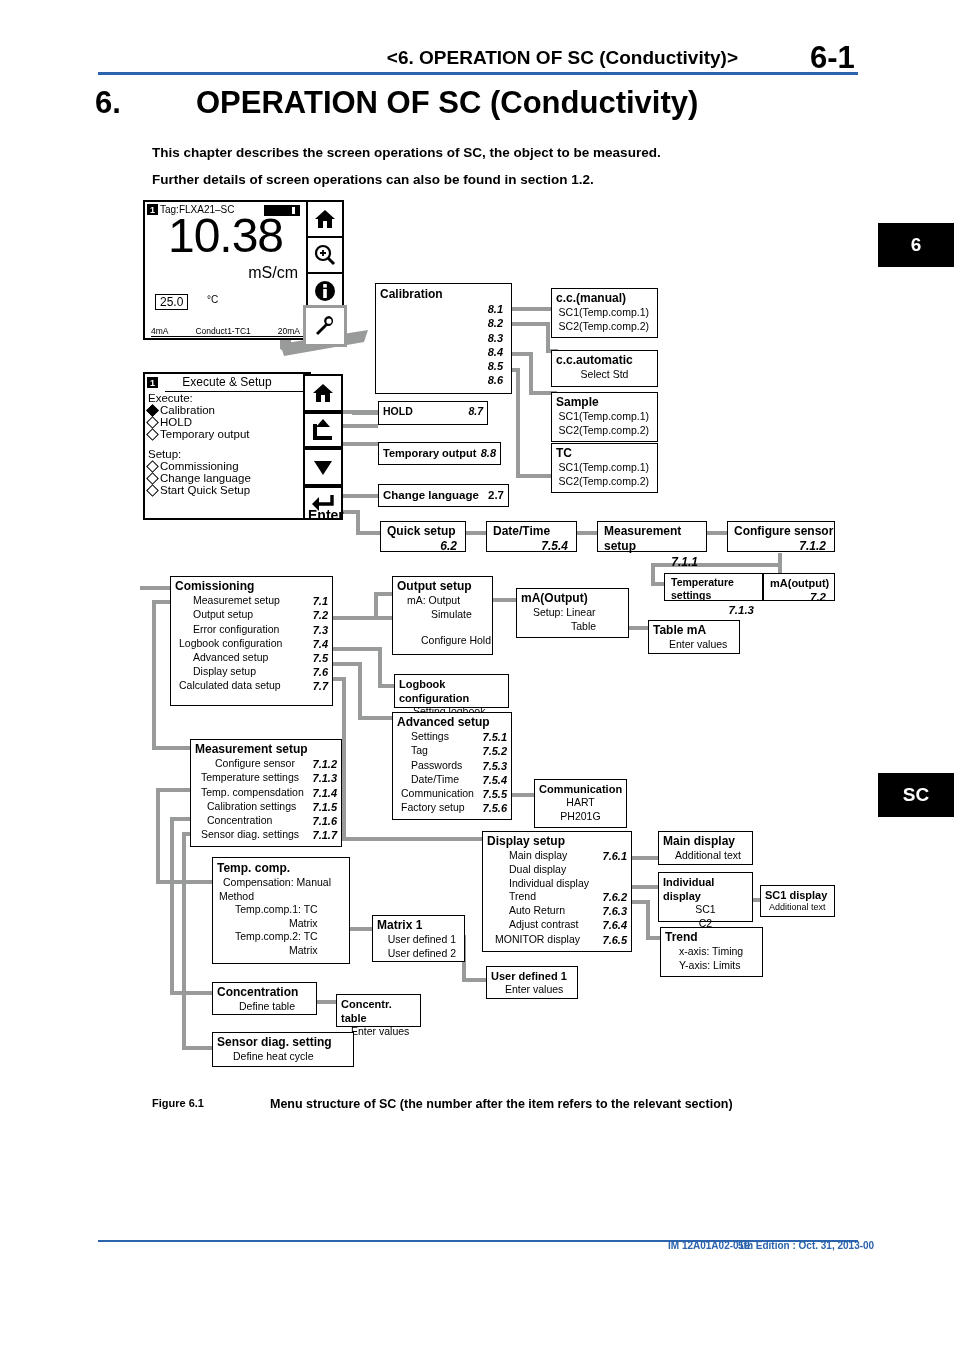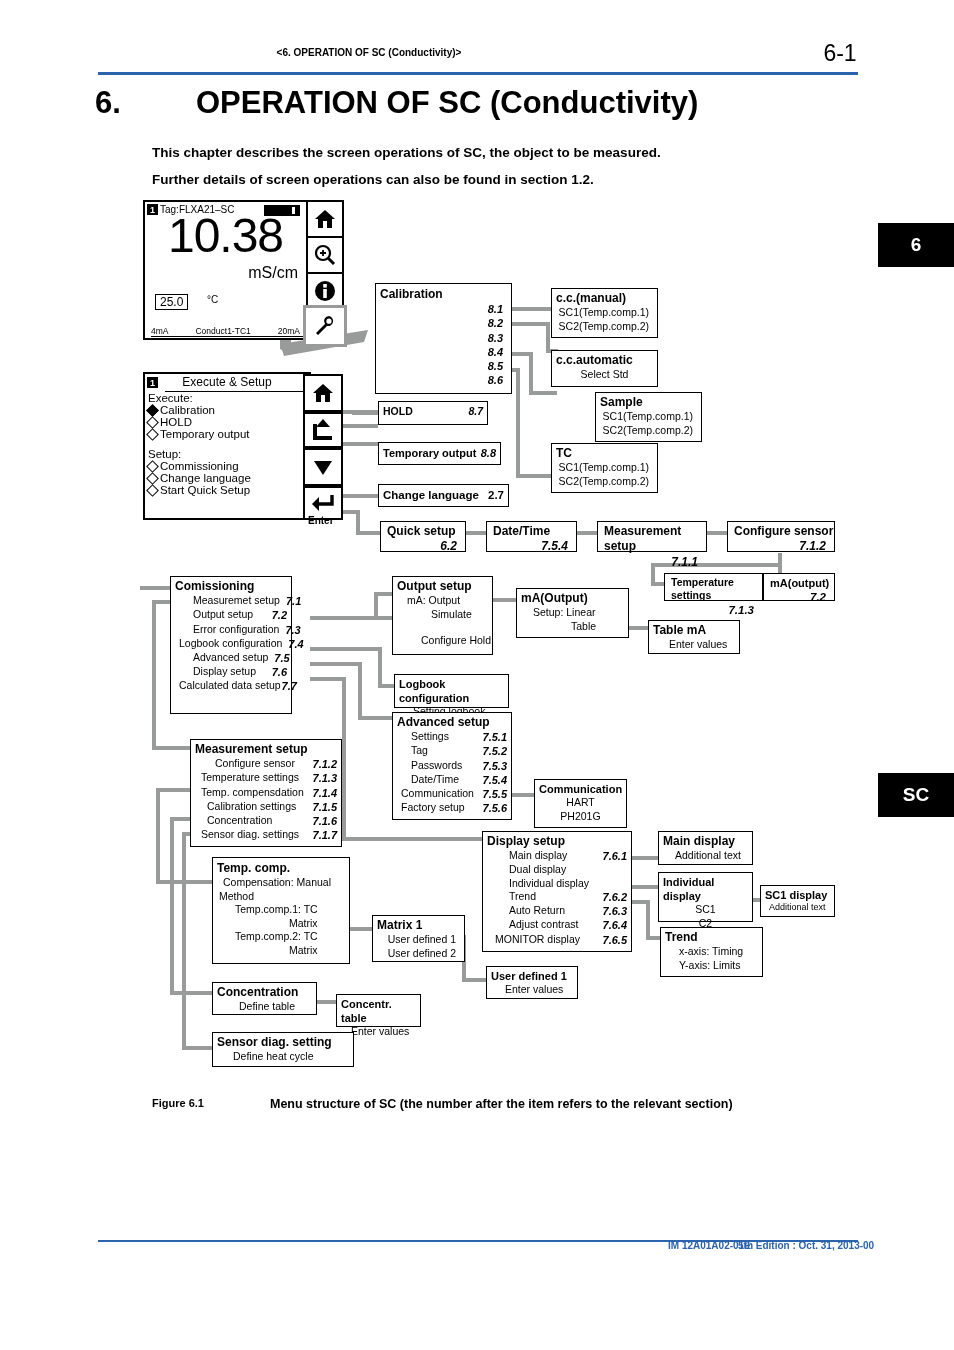--- a/index.html
+++ b/index.html
@@ -15,8 +15,8 @@
   
   #hdr-title {
     position:absolute; left:0; top:47px; width:738px;
-    text-align:center;
-    font-size:10px; font-weight:bold; letter-spacing:0px;
+    text-align:right;
+    font-size:19px; font-weight:bold; letter-spacing:0px;
   }
   #hdr-page {
     position:absolute; left:810px; top:40px; width:60px;

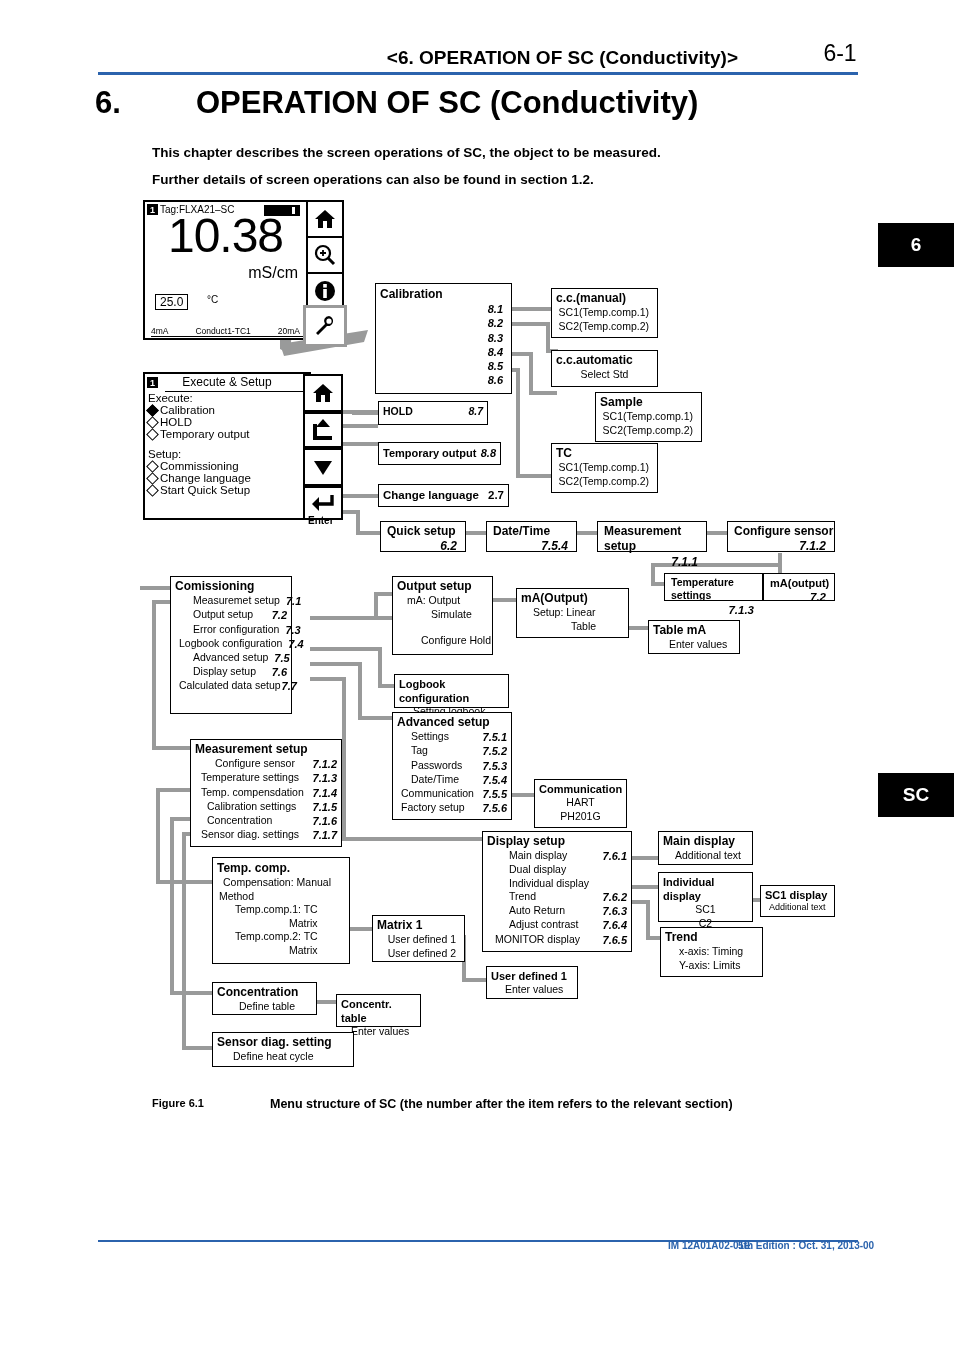--- a/index.html
+++ b/index.html
@@ -20,8 +20,8 @@
   }
   #hdr-page {
     position:absolute; left:810px; top:40px; width:60px;
-    text-align:center;
-    font-size:23px; font-weight:normal;
+    text-align:left;
+    font-size:31px; font-weight:bold;
   }
   #hdr-rule {
     position:absolute; left:98px; top:72px; width:760px; height:3px;

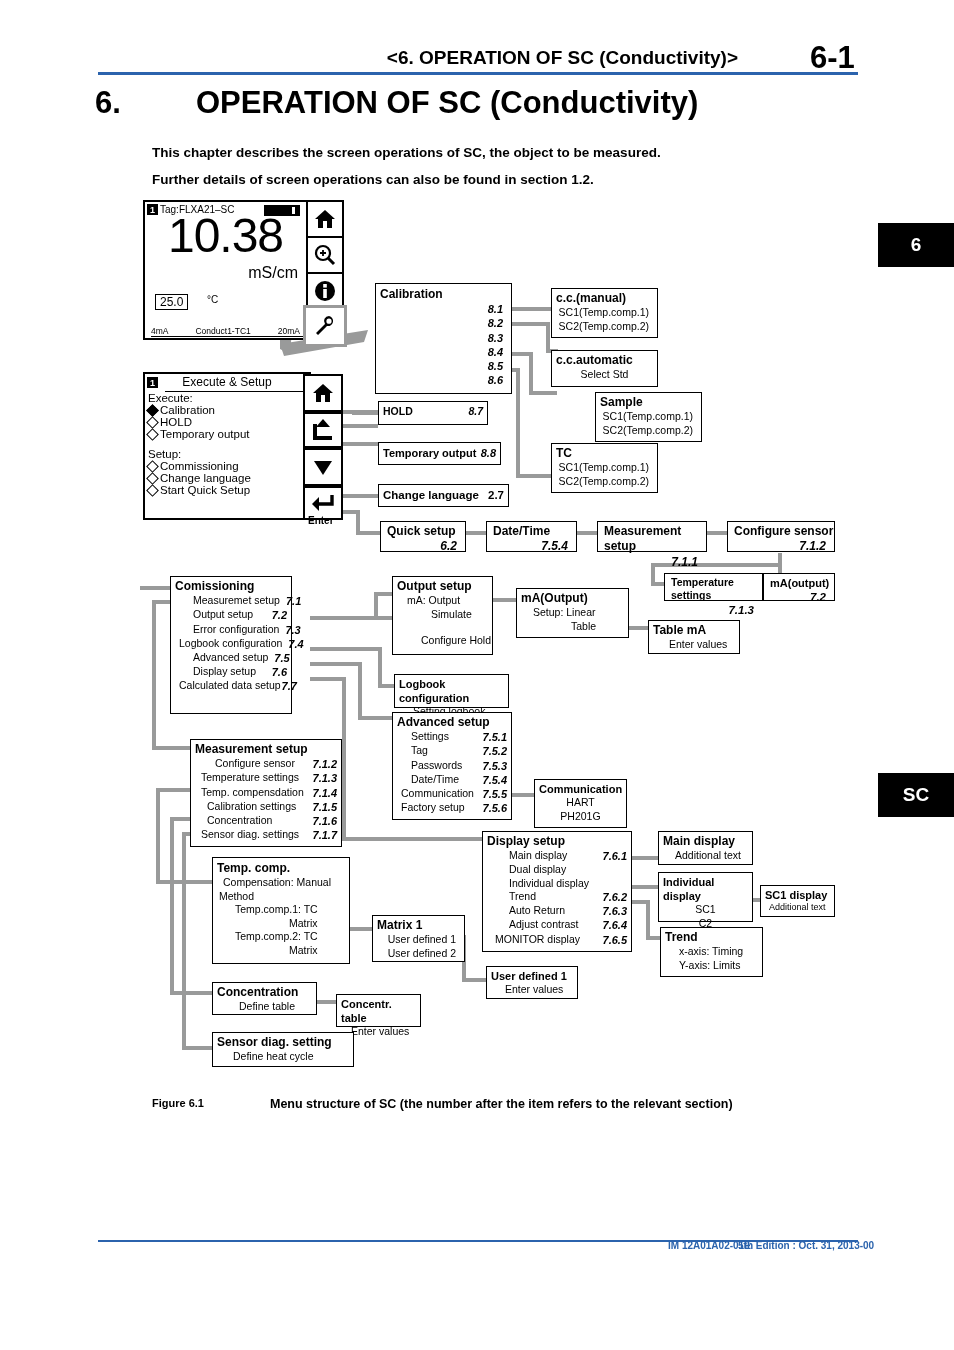--- a/index.html
+++ b/index.html
@@ -312,7 +312,7 @@
     <span class="ctr">Select Std</span>
   </div>
 
-  <div class="bx" style="left:551px; top:392px; width:107px; height:auto; padding:2px 0 4px 0;margin-left:44px;">
+  <div class="bx" style="left:551px; top:392px; width:107px; height:auto; padding:2px 0 4px 0;">
     <span class="hd">Sample</span>
     <span class="rt">SC1(Temp.comp.1)</span>
     <span class="rt">SC2(Temp.comp.2)</span>

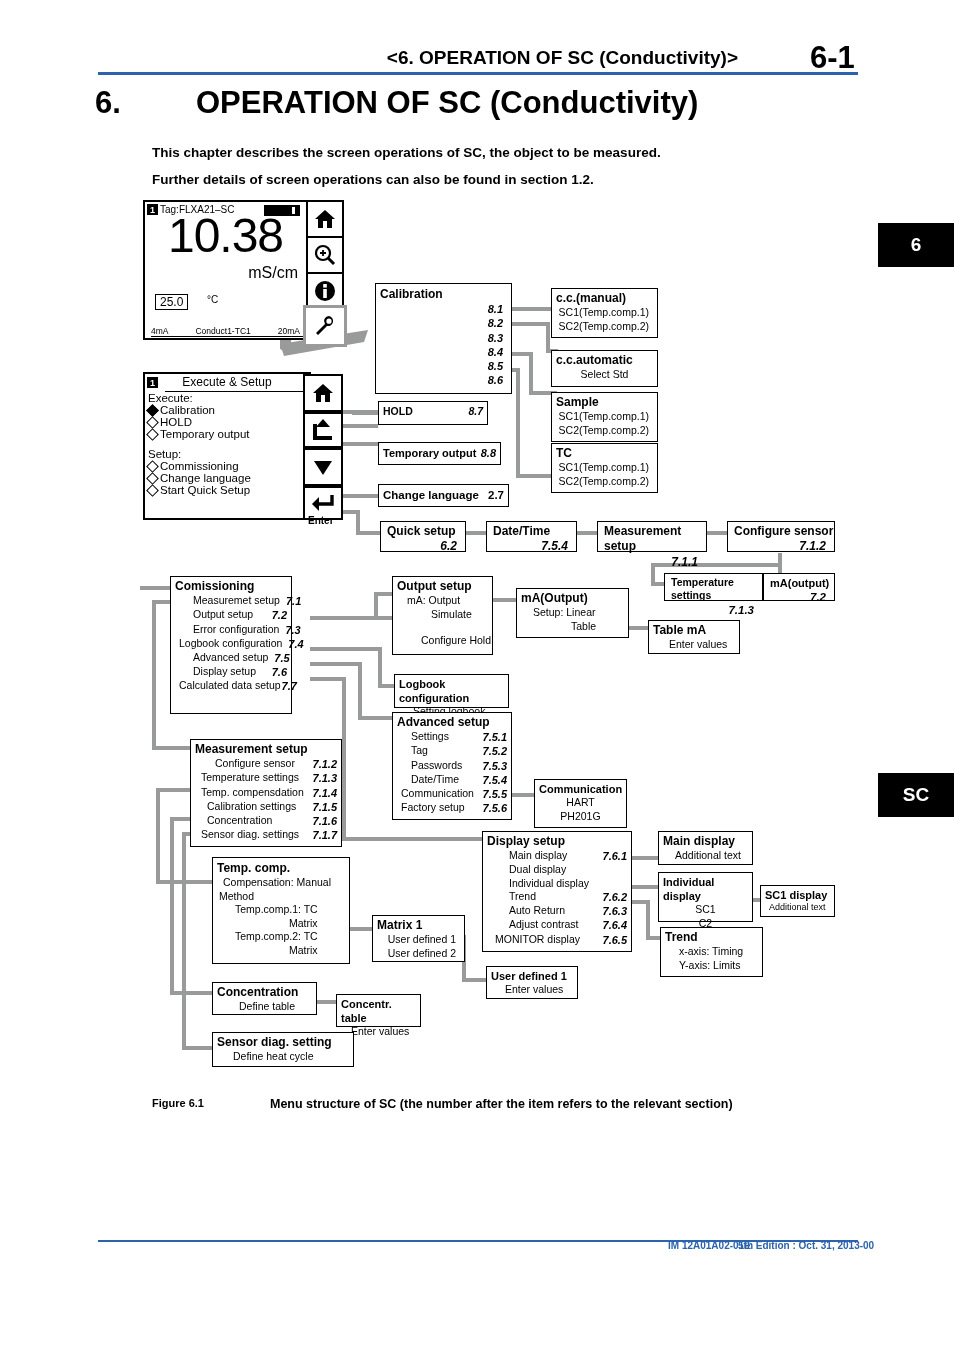--- a/index.html
+++ b/index.html
@@ -141,7 +141,7 @@
   .mitem { font-size:11.5px; padding-left:3px; display:flex; align-items:center; }
   .dia { display:inline-block; width:9px; height:9px; border:1.3px solid #000; transform:rotate(45deg); margin-right:3px; }
   .dia.f { background:#000; }
-  .entertxt { position:absolute; font-size:10px; font-weight:bold;margin-top:8px; }
+  .entertxt { position:absolute; font-size:14px; font-weight:bold; }
 </style>
 </head>
 <body>

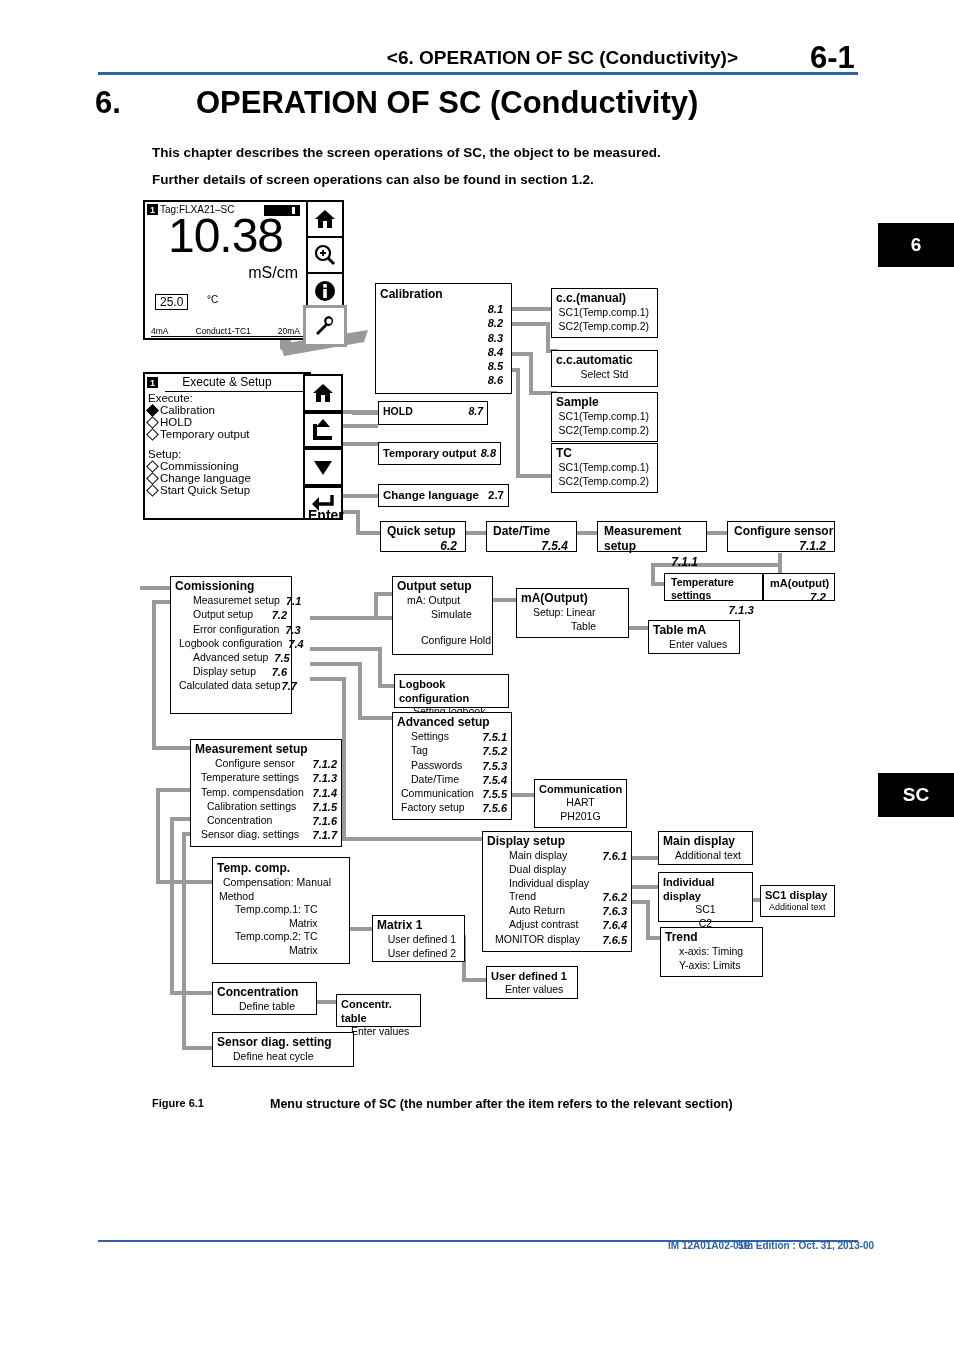--- a/index.html
+++ b/index.html
@@ -354,7 +354,7 @@
     <span class="s" style="font-size:11.5px;">7.2</span>
   </div>
 
-  <div class="bx" style="left:170px; top:576px; width:122px; height:auto; padding:2px 0 20px 0;">
+  <div class="bx" style="left:170px; top:576px; width:163px; height:auto; padding:2px 0 12px 0;">
     <span class="hd">Comissioning</span>
     <div class="rw">
         <span>Measuremet setup</span>

